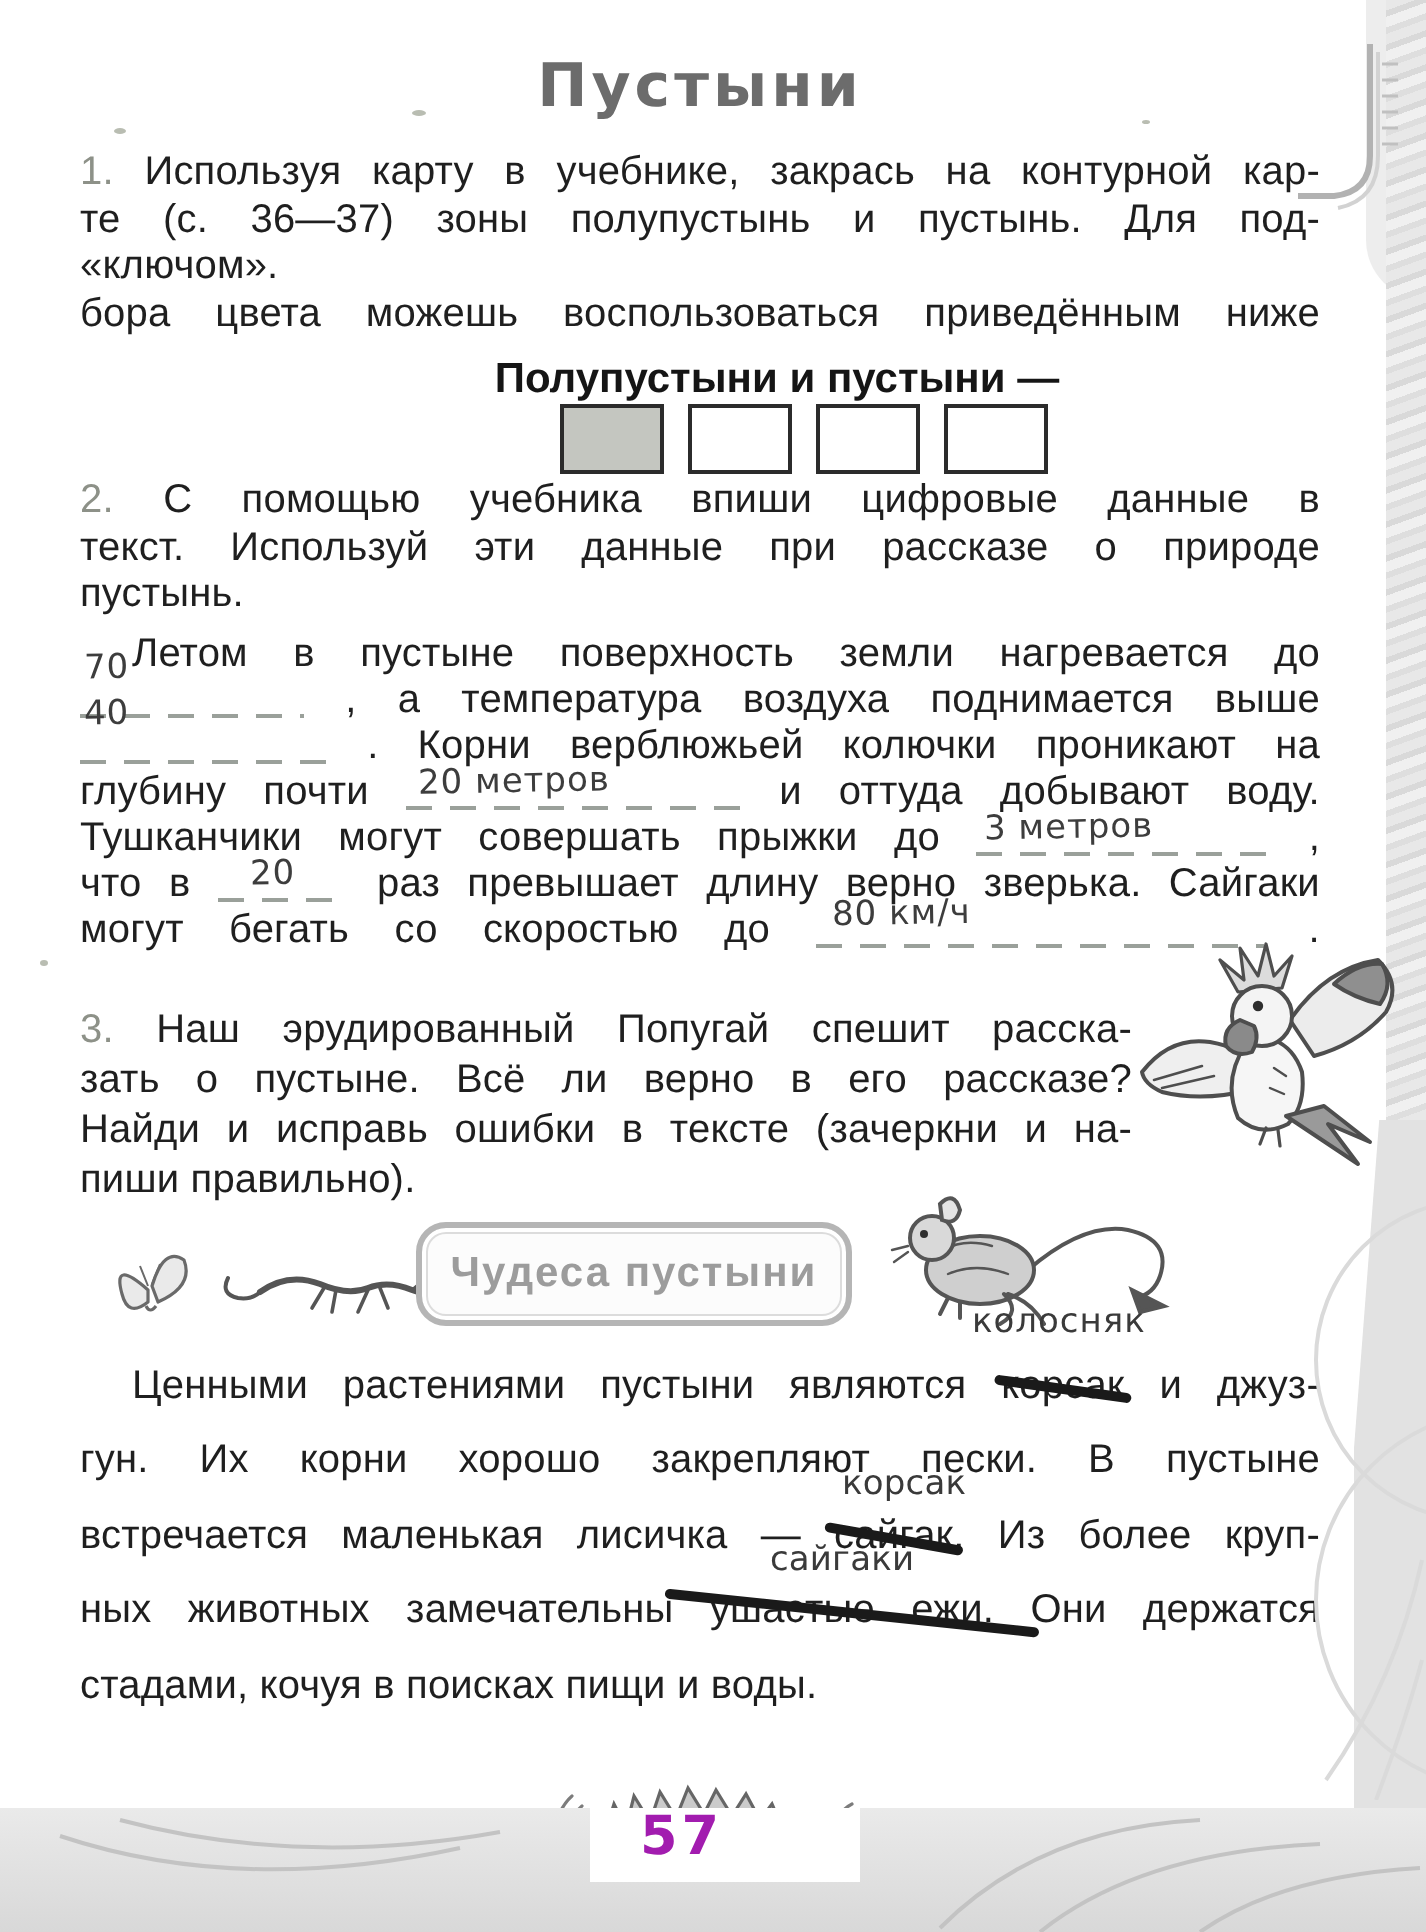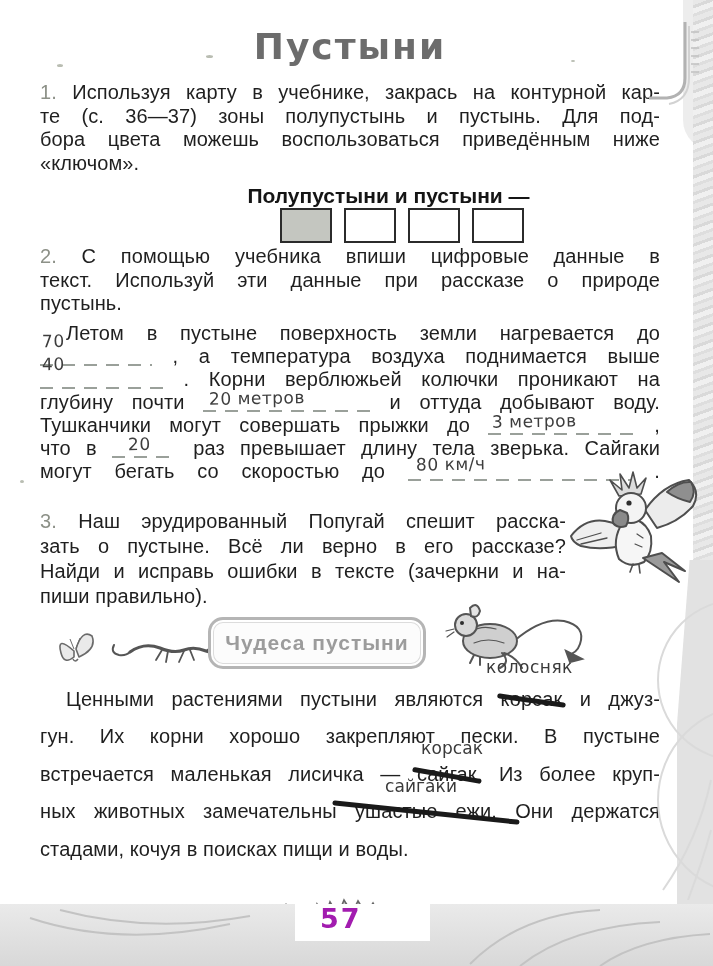--- a/index.html
+++ b/index.html
@@ -21,7 +21,7 @@
 
   
   .title{width:620px;margin:26px 0 0 40px;text-align:center;
-    font-family:"DejaVu Sans",sans-serif;font-weight:bold;font-size:36px;
+    font-family:"DejaVu Sans",sans-serif;font-weight:bold;font-size:30px;
     color:#6c6c6c;letter-spacing:2px;}
 
   

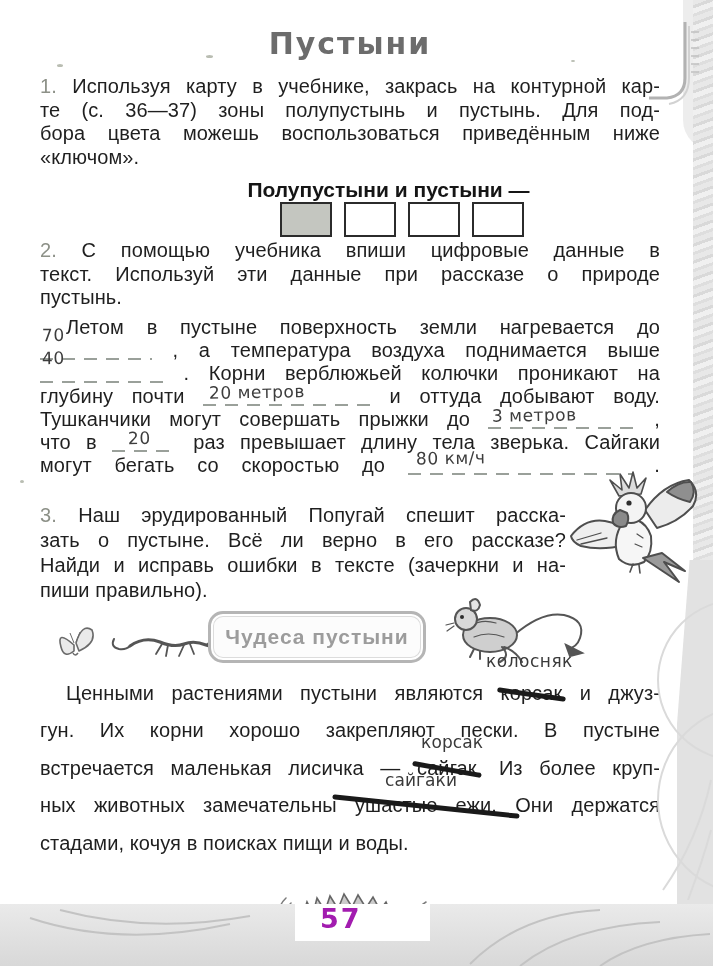--- a/index.html
+++ b/index.html
@@ -108,8 +108,8 @@
   <div class="para p-task1">
       <div class="tline"><span class="tasknum">1.</span> <span class="run">Используя карту в учебнике, закрась на контурной кар-</span></div>
       <div class="tline"><span class="run">те (с. 36—37) зоны полупустынь и пустынь. Для под-</span></div>
+      <div class="tline nojust"><span class="run">«ключом».</span></div>
       <div class="tline"><span class="run">бора цвета можешь воспользоваться приведённым ниже</span></div>
-      <div class="tline nojust"><span class="run">«ключом».</span></div>
     </div>
 
   <div class="keyrow">

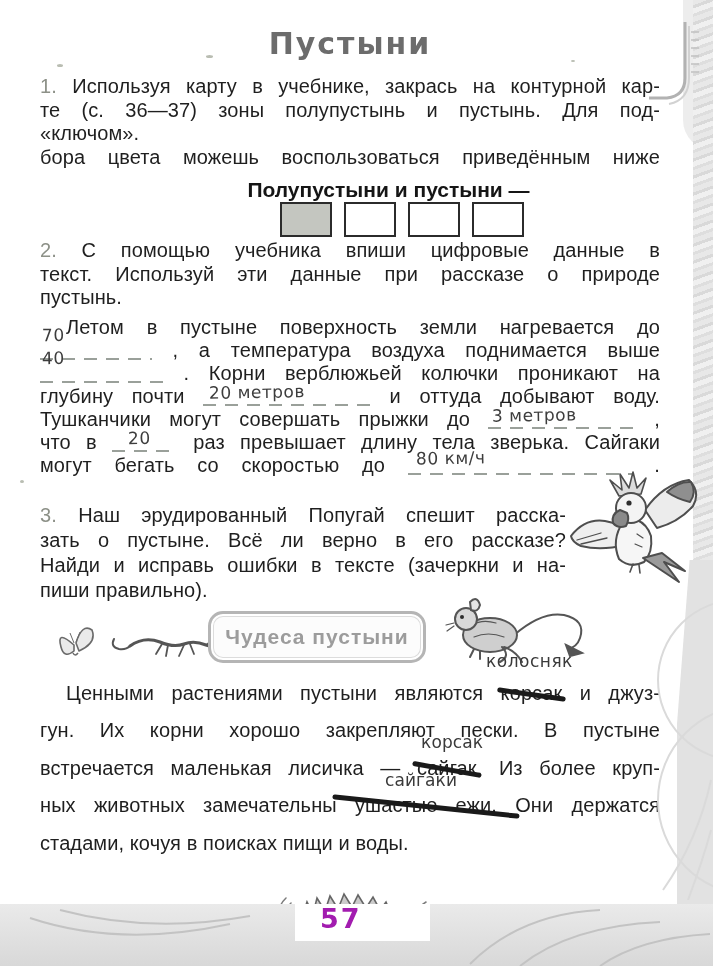--- a/index.html
+++ b/index.html
@@ -133,7 +133,7 @@
       <div class="tline"><span class="blank" style="width: 124px;"><span class="hand" style="bottom: 13px; left: 2px;">40</span></span> <span class="run">. Корни верблюжьей колючки проникают на</span></div>
       <div class="tline"><span class="run">глубину почти</span> <span class="blank" style="width: 168px;"><span class="hand" style="bottom: 2px; left: 6px;">20 метров</span></span> <span class="run">и оттуда добывают воду.</span></div>
       <div class="tline"><span class="run">Тушканчики могут совершать прыжки до</span> <span class="blank" style="width: 148px;"><span class="hand" style="bottom: 2px; left: 4px;">3 метров</span></span> <span class="run">,</span></div>
-      <div class="tline"><span class="run">что в</span> <span class="blank" style="width: 66px;"><span class="hand" style="bottom: 2px; left: 16px;">20</span></span> <span class="run">раз превышает длину тела зверька. Сайгаки</span></div>
+      <div class="tline"><span class="run">что в</span> <span class="blank" style="width: 66px;"><span class="hand" style="bottom: 2px; left: 16px;">20</span></span> <span class="run">раз превышает длину верно зверька. Сайгаки</span></div>
       <div class="tline"><span class="run">могут бегать со скоростью до</span> <span class="blank" style="width: 224px;"><span class="hand" style="bottom: 5px; left: 8px;">80 км/ч</span></span> <span class="run">.</span></div>
     </div>
 

